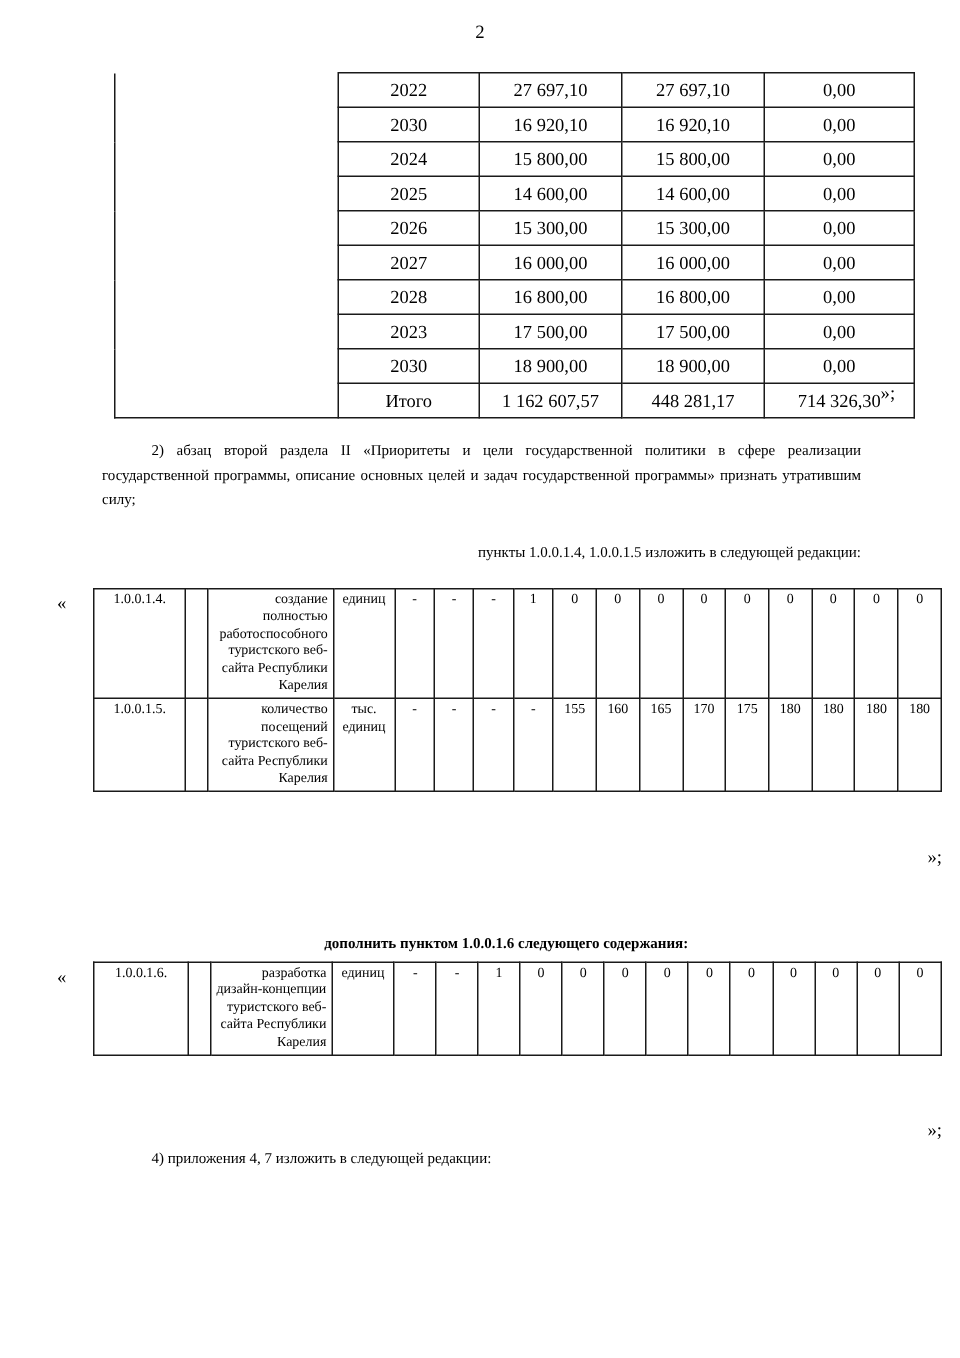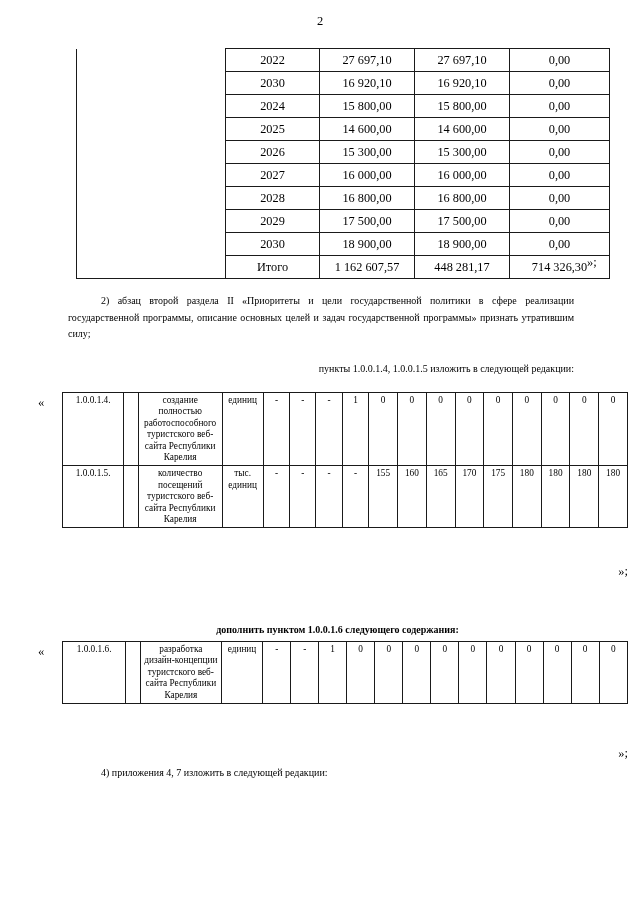--- a/index.html
+++ b/index.html
@@ -129,7 +129,7 @@
             <td class="c-v3">0,00</td>
           </tr>
           <tr>
-            <td class="c-year">2029</td>
+            <td class="c-year">2023</td>
             <td class="c-v1">17 500,00</td>
             <td class="c-v2">17 500,00</td>
             <td class="c-v3">0,00</td>

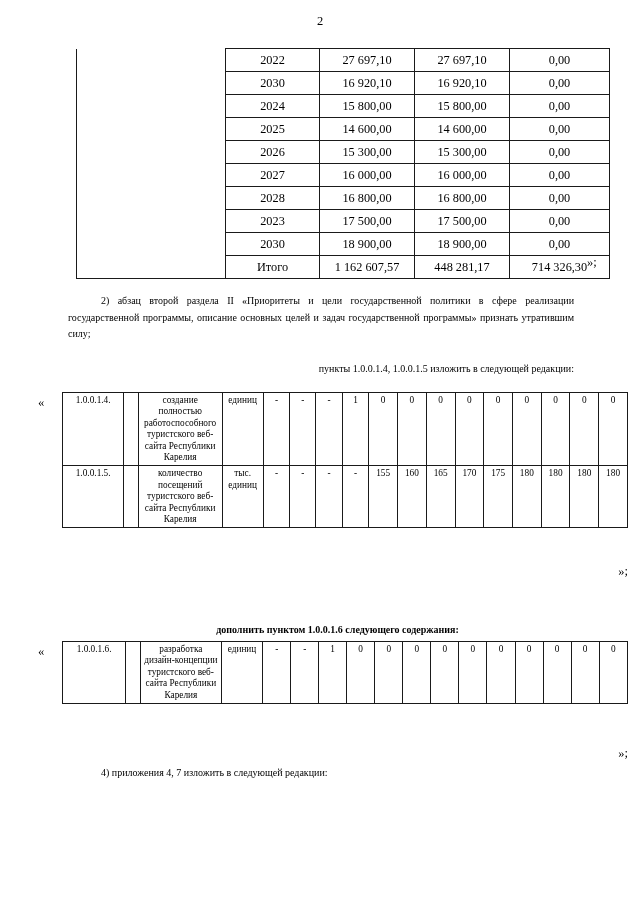--- a/index.html
+++ b/index.html
@@ -71,7 +71,7 @@
   }
   td.id-col{width:60px;text-align:center;}
   td.gap-col{width:9px;}
-  td.name-col{width:78px;text-align:center;}
+  td.name-col{width:78px;text-align:right;}
   td.unit-col{width:36px;text-align:center;}
   td.num-col{width:24px;text-align:center;}
 </style>

